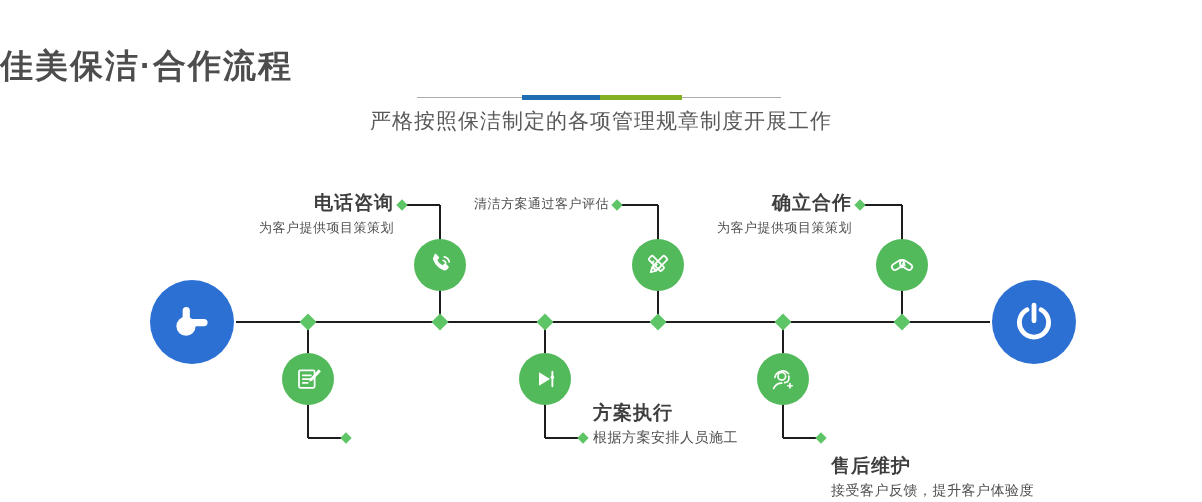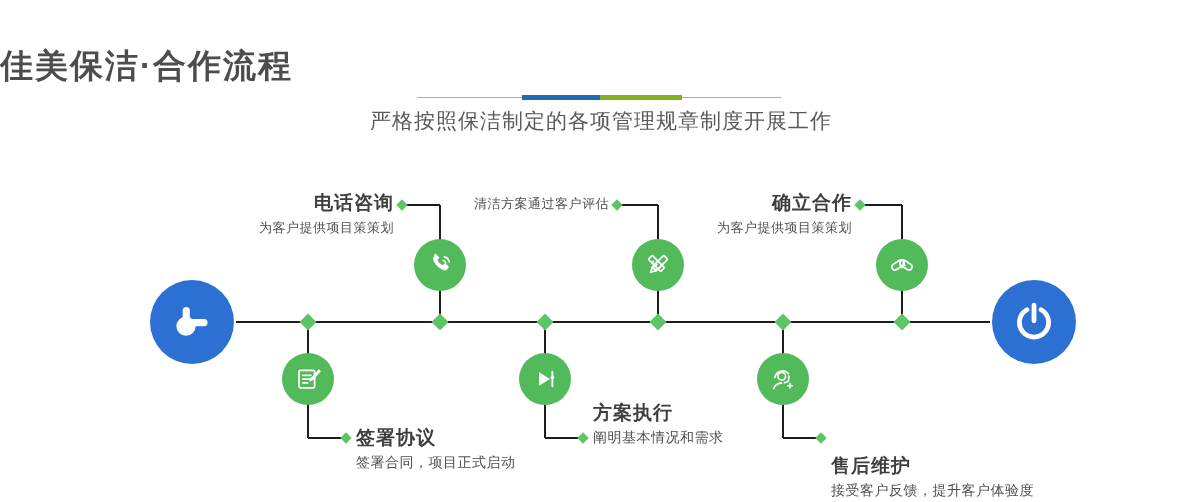--- a/index.html
+++ b/index.html
@@ -195,10 +195,6 @@
     <div class="d">为客户提供项目策策划</div>
   </div>
 
-  <div class="step-label bottom" style="left:356px;top:426px;">
-    <div class="t">签署协议</div>
-    <div class="d">签署合同，项目正式启动</div>
-  </div>
   <div class="step-label bottom" style="left:593px;top:401px;">
     <div class="t">方案执行</div>
     <div class="d">阐明基本情况和需求</div>

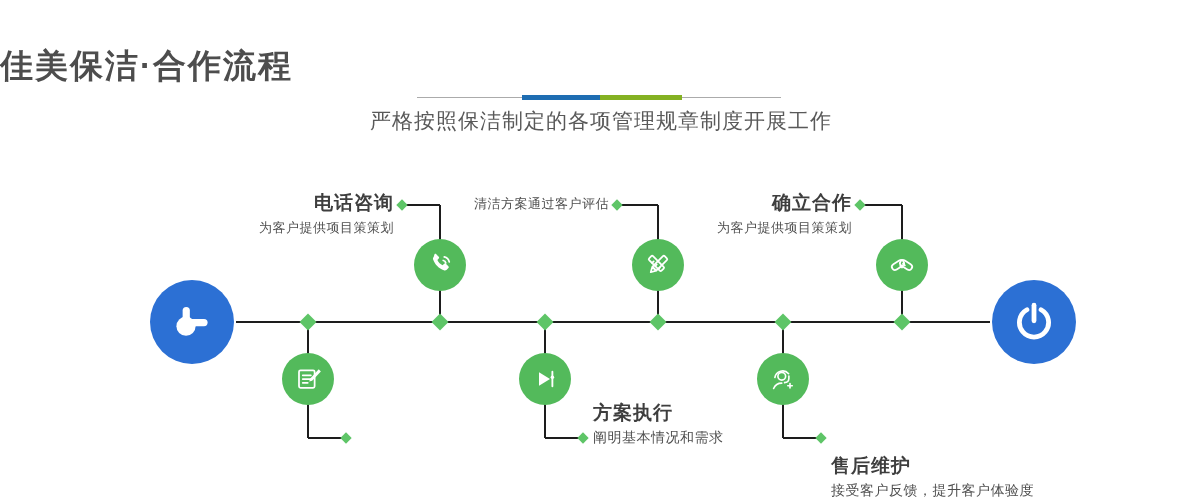--- a/index.html
+++ b/index.html
@@ -197,7 +197,7 @@
 
   <div class="step-label bottom" style="left:593px;top:401px;">
     <div class="t">方案执行</div>
-    <div class="d">阐明基本情况和需求</div>
+    <div class="d">根据方案安排人员施工</div>
   </div>
   <div class="step-label bottom" style="left:831px;top:426px;margin-top:28px;">
     <div class="t">售后维护</div>

